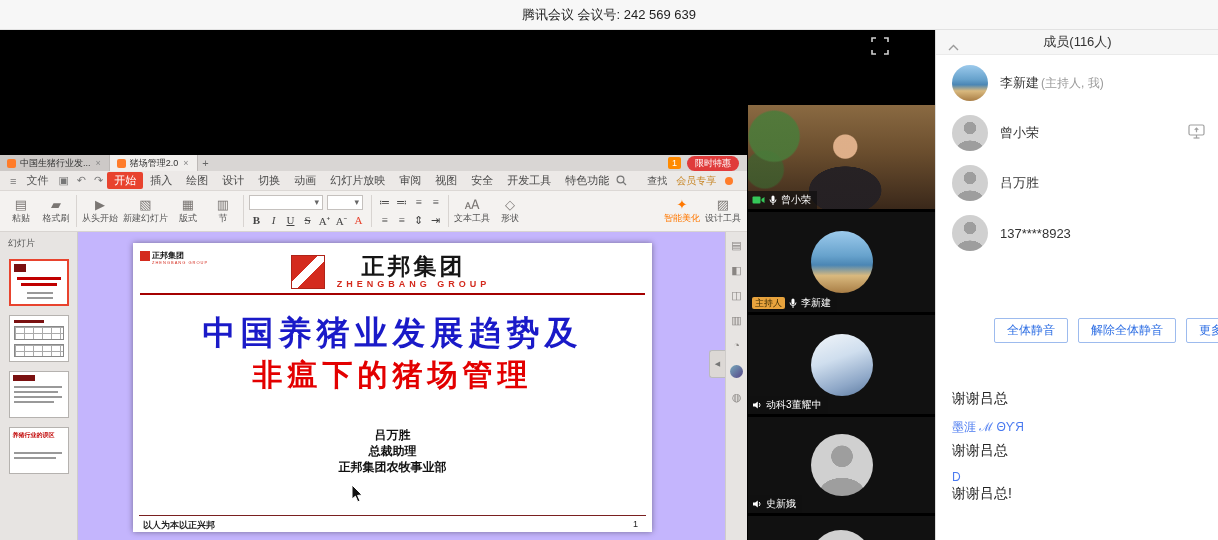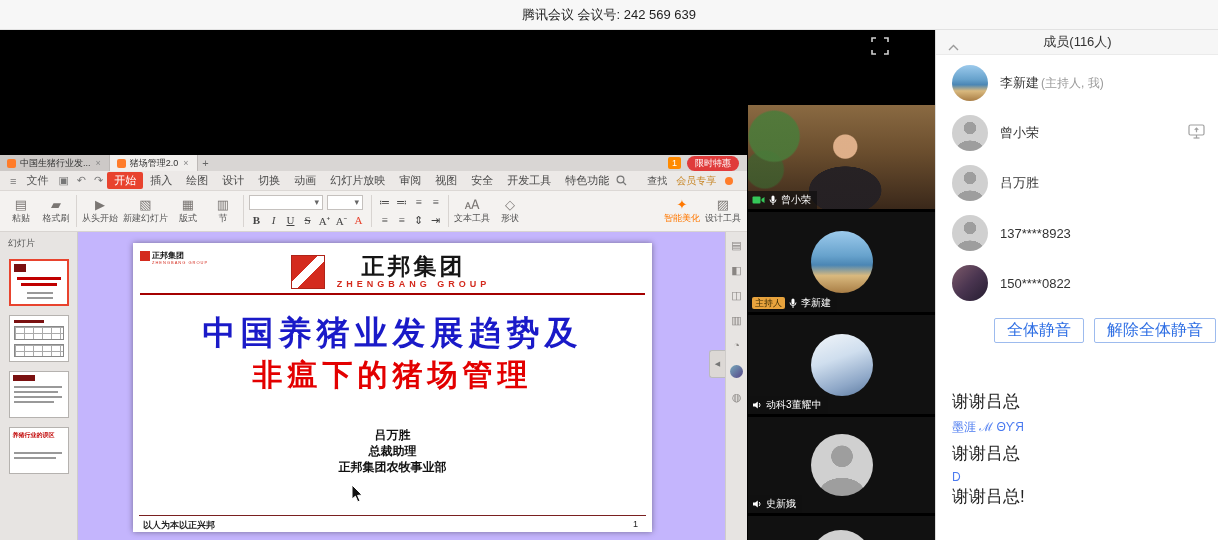--- a/index.html
+++ b/index.html
@@ -475,10 +475,6 @@
       <div class="mavatar av-gray"></div>
       <span class="mname">137****8923</span>
     </div>
-    <div class="mrow" style="top:228px">
-      <div class="mavatar av-photo"></div>
-      <span class="mname">150****0822</span>
-    </div>
 
     <div class="btnrow">
       <button class="pbtn">全体静音</button>

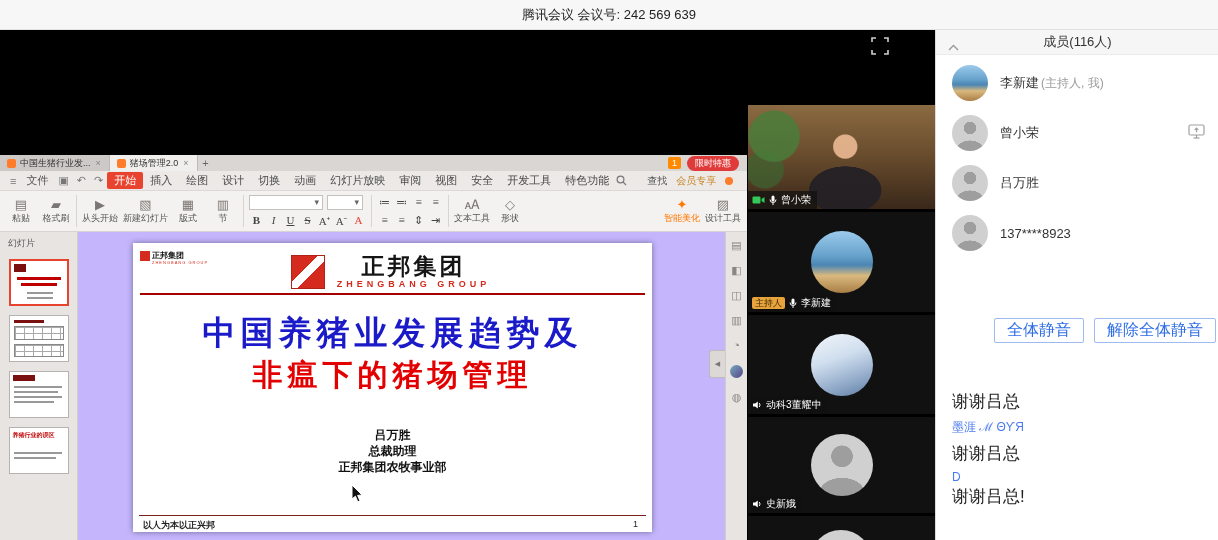--- a/index.html
+++ b/index.html
@@ -141,7 +141,7 @@
   .msuffix{font-size:12px;color:#9a9a9a;margin-left:2px;white-space:nowrap}
   .mshicon{margin-left:auto}
   .btnrow{position:absolute;left:0;top:288px;width:300px;display:flex;gap:10px;padding-left:58px}
-  .pbtn{height:25px;border:1px solid #9dbbee;background:#fff;color:#2f6fe4;font-size:16px;
+  .pbtn{height:25px;border:1px solid #9dbbee;background:#fff;color:#2f6fe4;font-size:12px;
     border-radius:2px;padding:0 12px;cursor:pointer;white-space:nowrap}
   .cmsg{position:absolute;left:16px;font-size:17px;color:#222;white-space:nowrap}
   .csender{position:absolute;left:16px;font-size:12px;color:#4a7af0;white-space:nowrap}

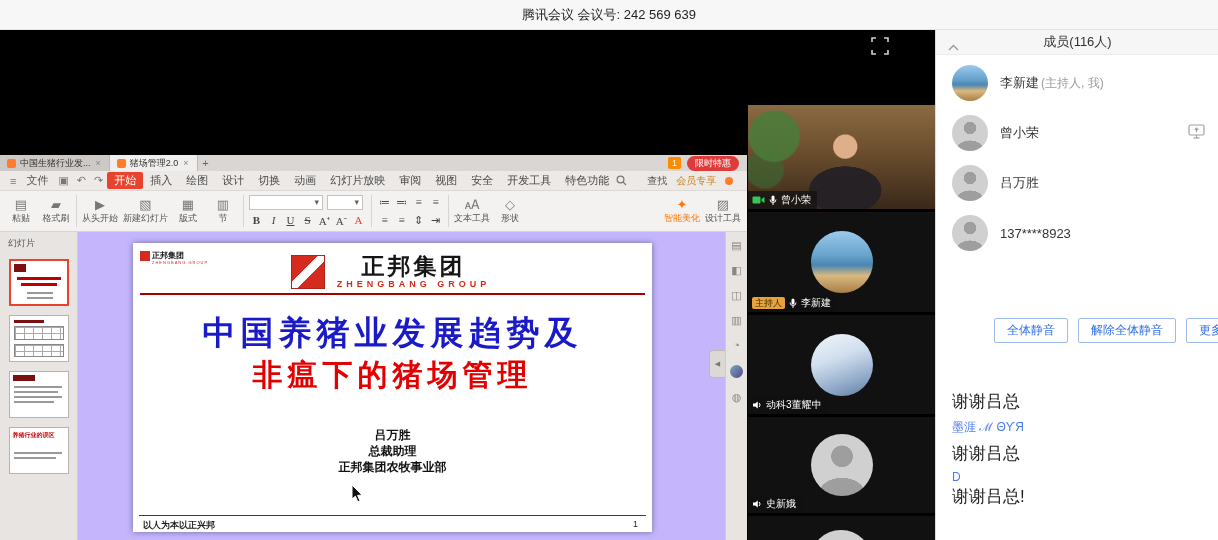--- a/index.html
+++ b/index.html
@@ -143,7 +143,7 @@
   .btnrow{position:absolute;left:0;top:288px;width:300px;display:flex;gap:10px;padding-left:58px}
   .pbtn{height:25px;border:1px solid #9dbbee;background:#fff;color:#2f6fe4;font-size:12px;
     border-radius:2px;padding:0 12px;cursor:pointer;white-space:nowrap}
-  .cmsg{position:absolute;left:16px;font-size:17px;color:#222;white-space:nowrap}
+  .cmsg{position:absolute;left:16px;font-size:14px;color:#222;white-space:nowrap}
   .csender{position:absolute;left:16px;font-size:12px;color:#4a7af0;white-space:nowrap}
 </style>
 </head>

